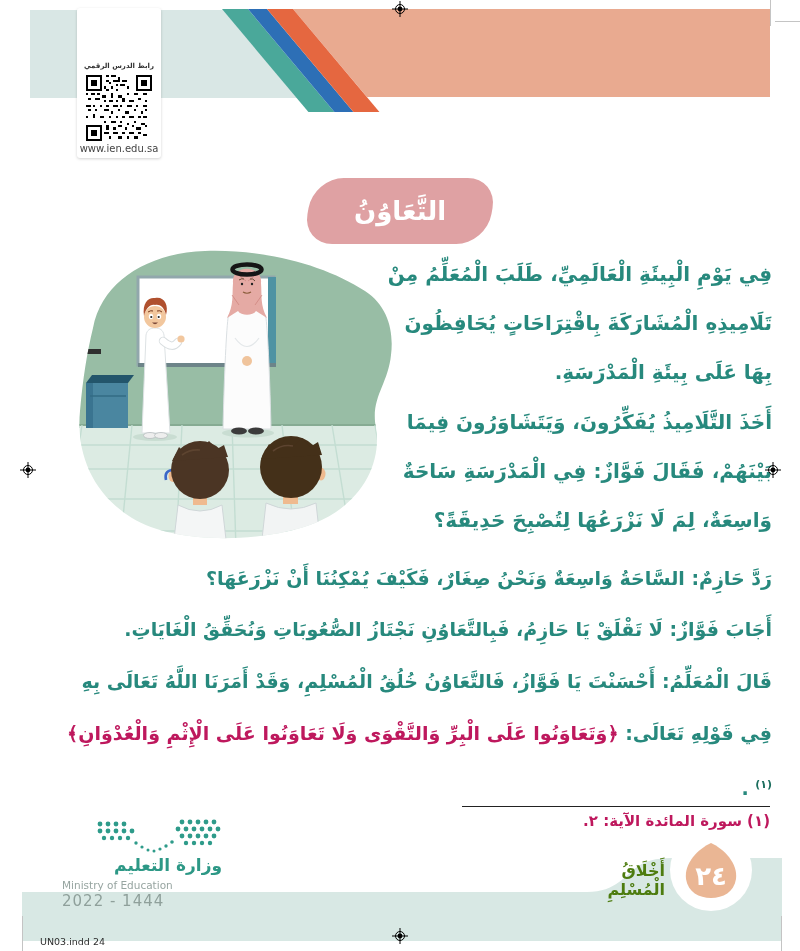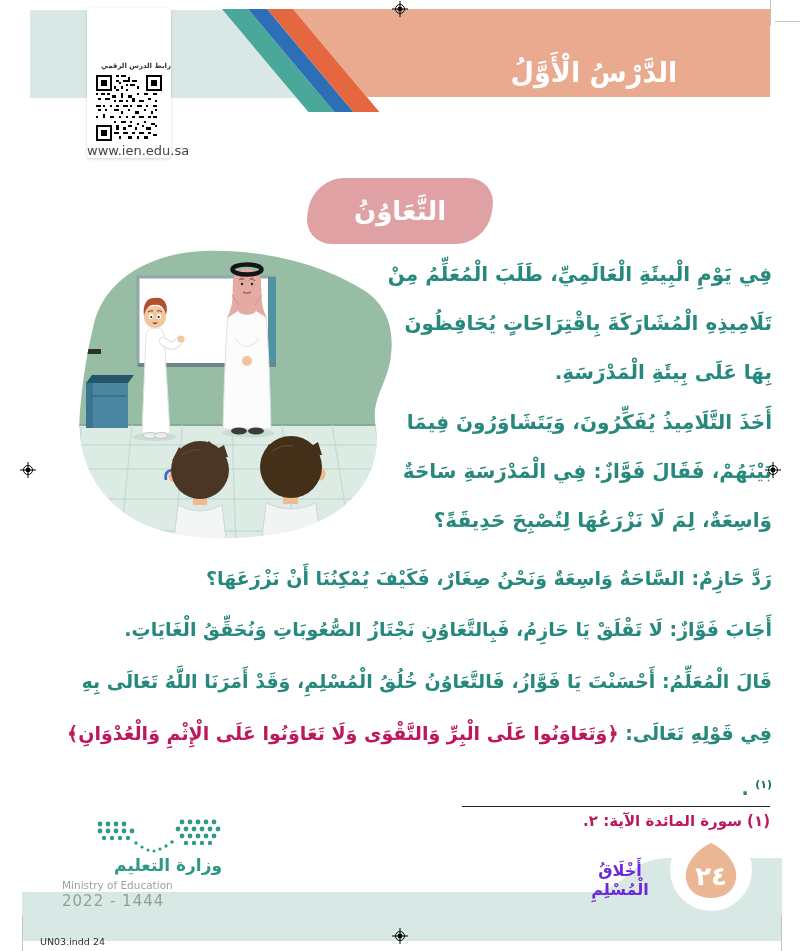--- a/index.html
+++ b/index.html
@@ -21,8 +21,8 @@
   #lesson-title{left:444px;top:52px;width:300px;height:42px;line-height:42px;text-align:center;
     color:#fff;font-size:27px;font-weight:700;}
   
-  #qr-box{left:87px;top:8px;width:84px;height:150px;background:#fff;border-radius:3px;
-    box-shadow:0 1px 3px rgba(0,0,0,.18);}
+  #qr-box{left:77px;top:8px;width:84px;height:150px;background:#fff;border-radius:3px;
+    box-shadow:0 1px 3px rgba(0,0,0,.18);text-align:center;}
   #qr-caption{position:absolute;top:54px;left:0;width:100%;font-size:7px;font-weight:700;color:#333;}
   #qr-svg{position:absolute;top:67px;left:9px;}
   #qr-url{position:absolute;top:135px;left:0;width:100%;font-size:13px;color:#444;direction:ltr;}

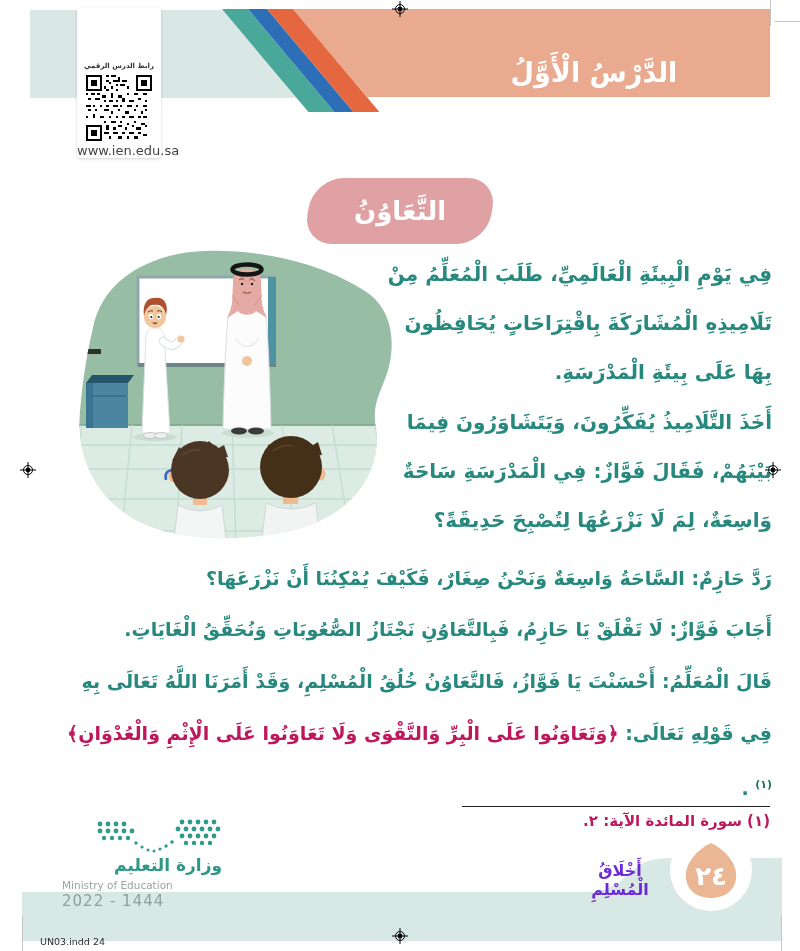--- a/index.html
+++ b/index.html
@@ -71,7 +71,6 @@
     <div class="stripe" id="stripe-blue"></div>
     <div class="stripe" id="stripe-orange"></div>
   </div>
-  <div class="abs" id="lesson-title">الدَّرْسُ الْأَوَّلُ</div>
 
   <div class="abs" id="qr-box">
     <div id="qr-caption">رابط الدرس الرقمي</div>

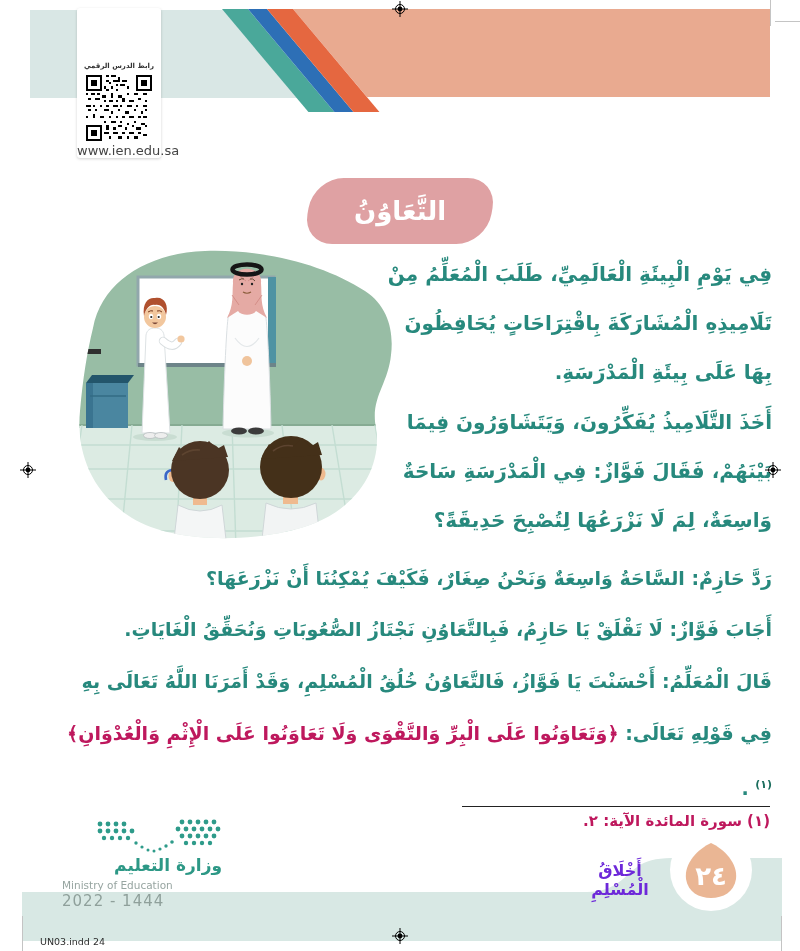--- a/index.html
+++ b/index.html
@@ -25,7 +25,7 @@
     box-shadow:0 1px 3px rgba(0,0,0,.18);text-align:center;}
   #qr-caption{position:absolute;top:54px;left:0;width:100%;font-size:7px;font-weight:700;color:#333;}
   #qr-svg{position:absolute;top:67px;left:9px;}
-  #qr-url{position:absolute;top:135px;left:0;width:100%;font-size:13px;color:#444;direction:ltr;}
+  #qr-url{position:absolute;top:135px;left:0;width:100%;font-size:10px;color:#444;direction:ltr;}
   
   #lesson-badge{left:308px;top:178px;width:184px;height:66px;background:#dfa1a3;border-radius:30px;
     transform:skewX(-10deg);display:flex;align-items:center;justify-content:center;}

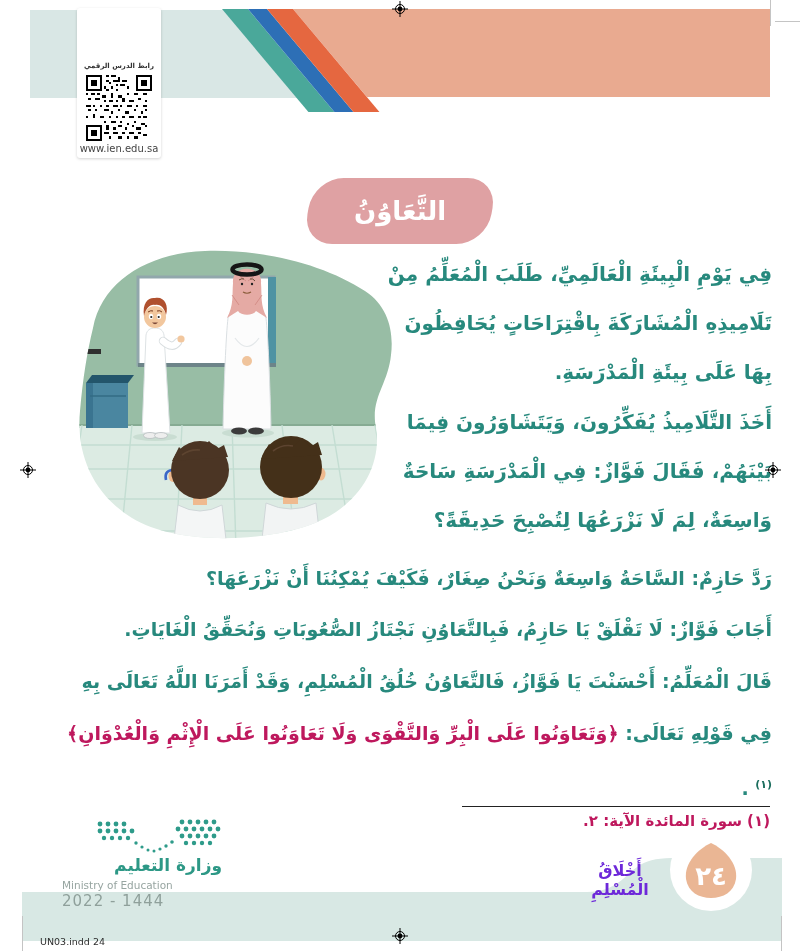--- a/index.html
+++ b/index.html
@@ -50,7 +50,7 @@
   #moe-en{left:62px;top:879px;width:160px;color:#97a5a1;font-size:10.5px;text-align:left;direction:ltr;}
   #moe-years{left:62px;top:892px;width:160px;color:#8fa09b;font-size:15px;letter-spacing:1px;text-align:left;direction:ltr;}
   #footer-wave{left:22px;top:835px;}
-  #book-title{left:575px;top:861px;width:90px;color:#6d28d9;font-size:16px;font-weight:700;text-align:center;}
+  #book-title{left:575px;top:861px;width:90px;color:#4d7c0f;font-size:16px;font-weight:700;}
   
   .printtxt{top:936px;font-size:9.5px;color:#2e2e2e;direction:ltr;font-family:"DejaVu Sans",sans-serif;text-align:right;}
   #print-left{left:40px;}

